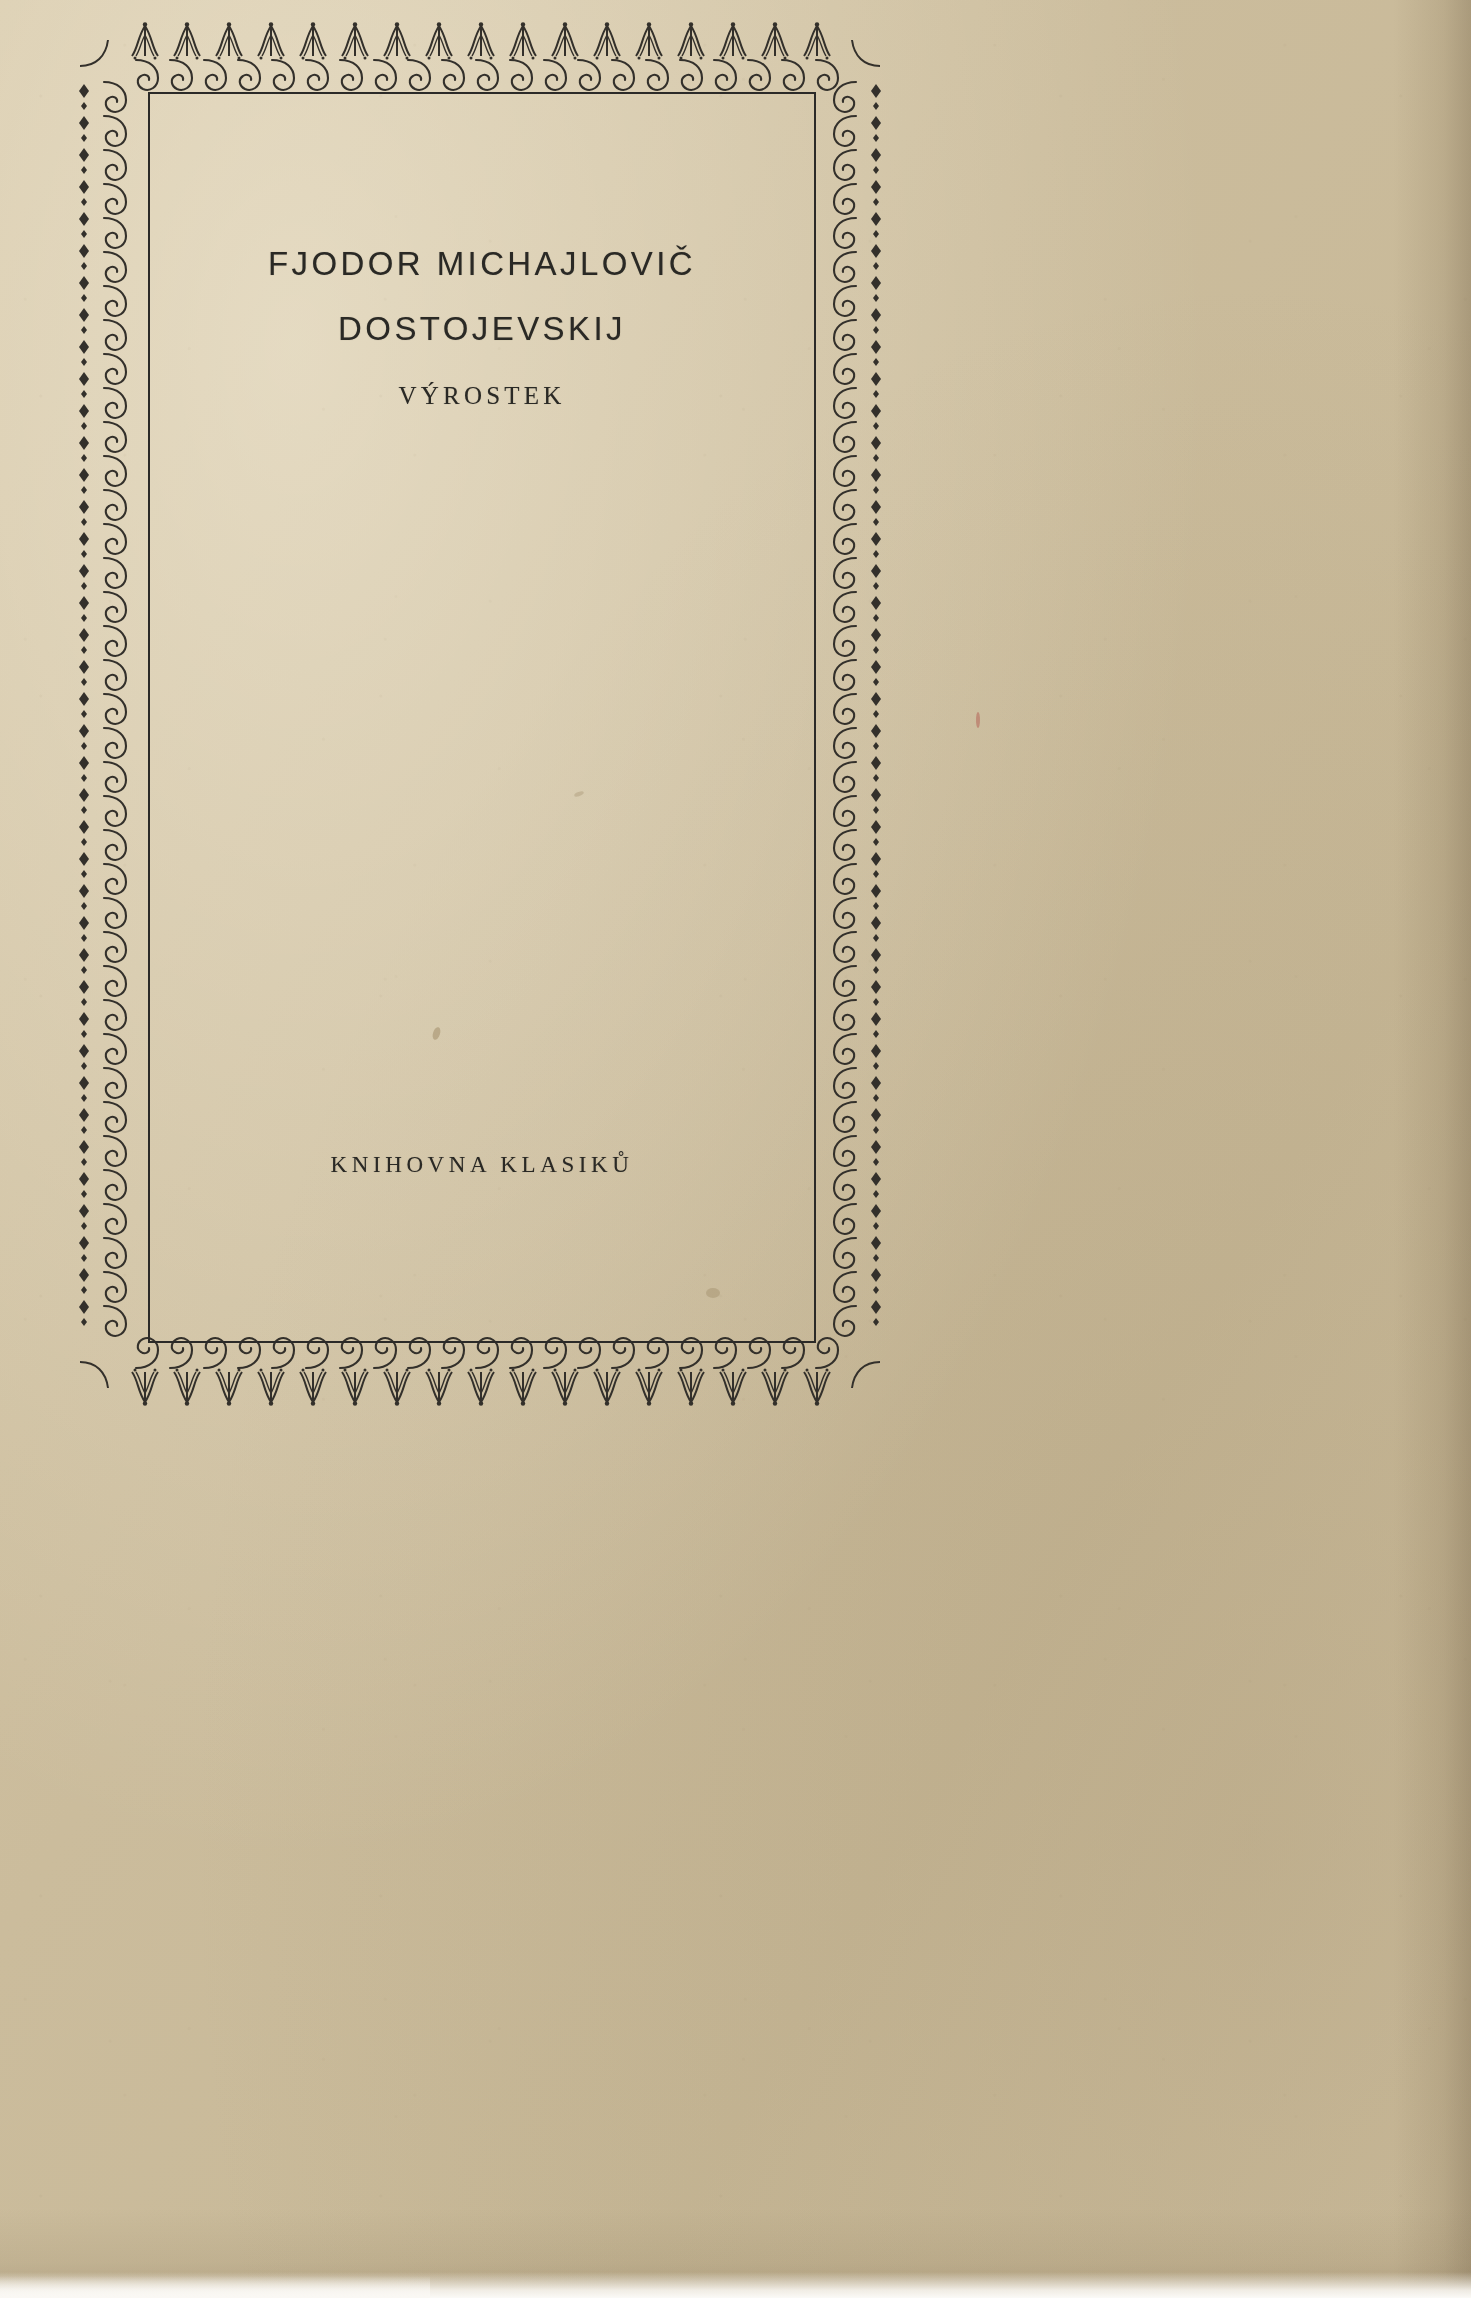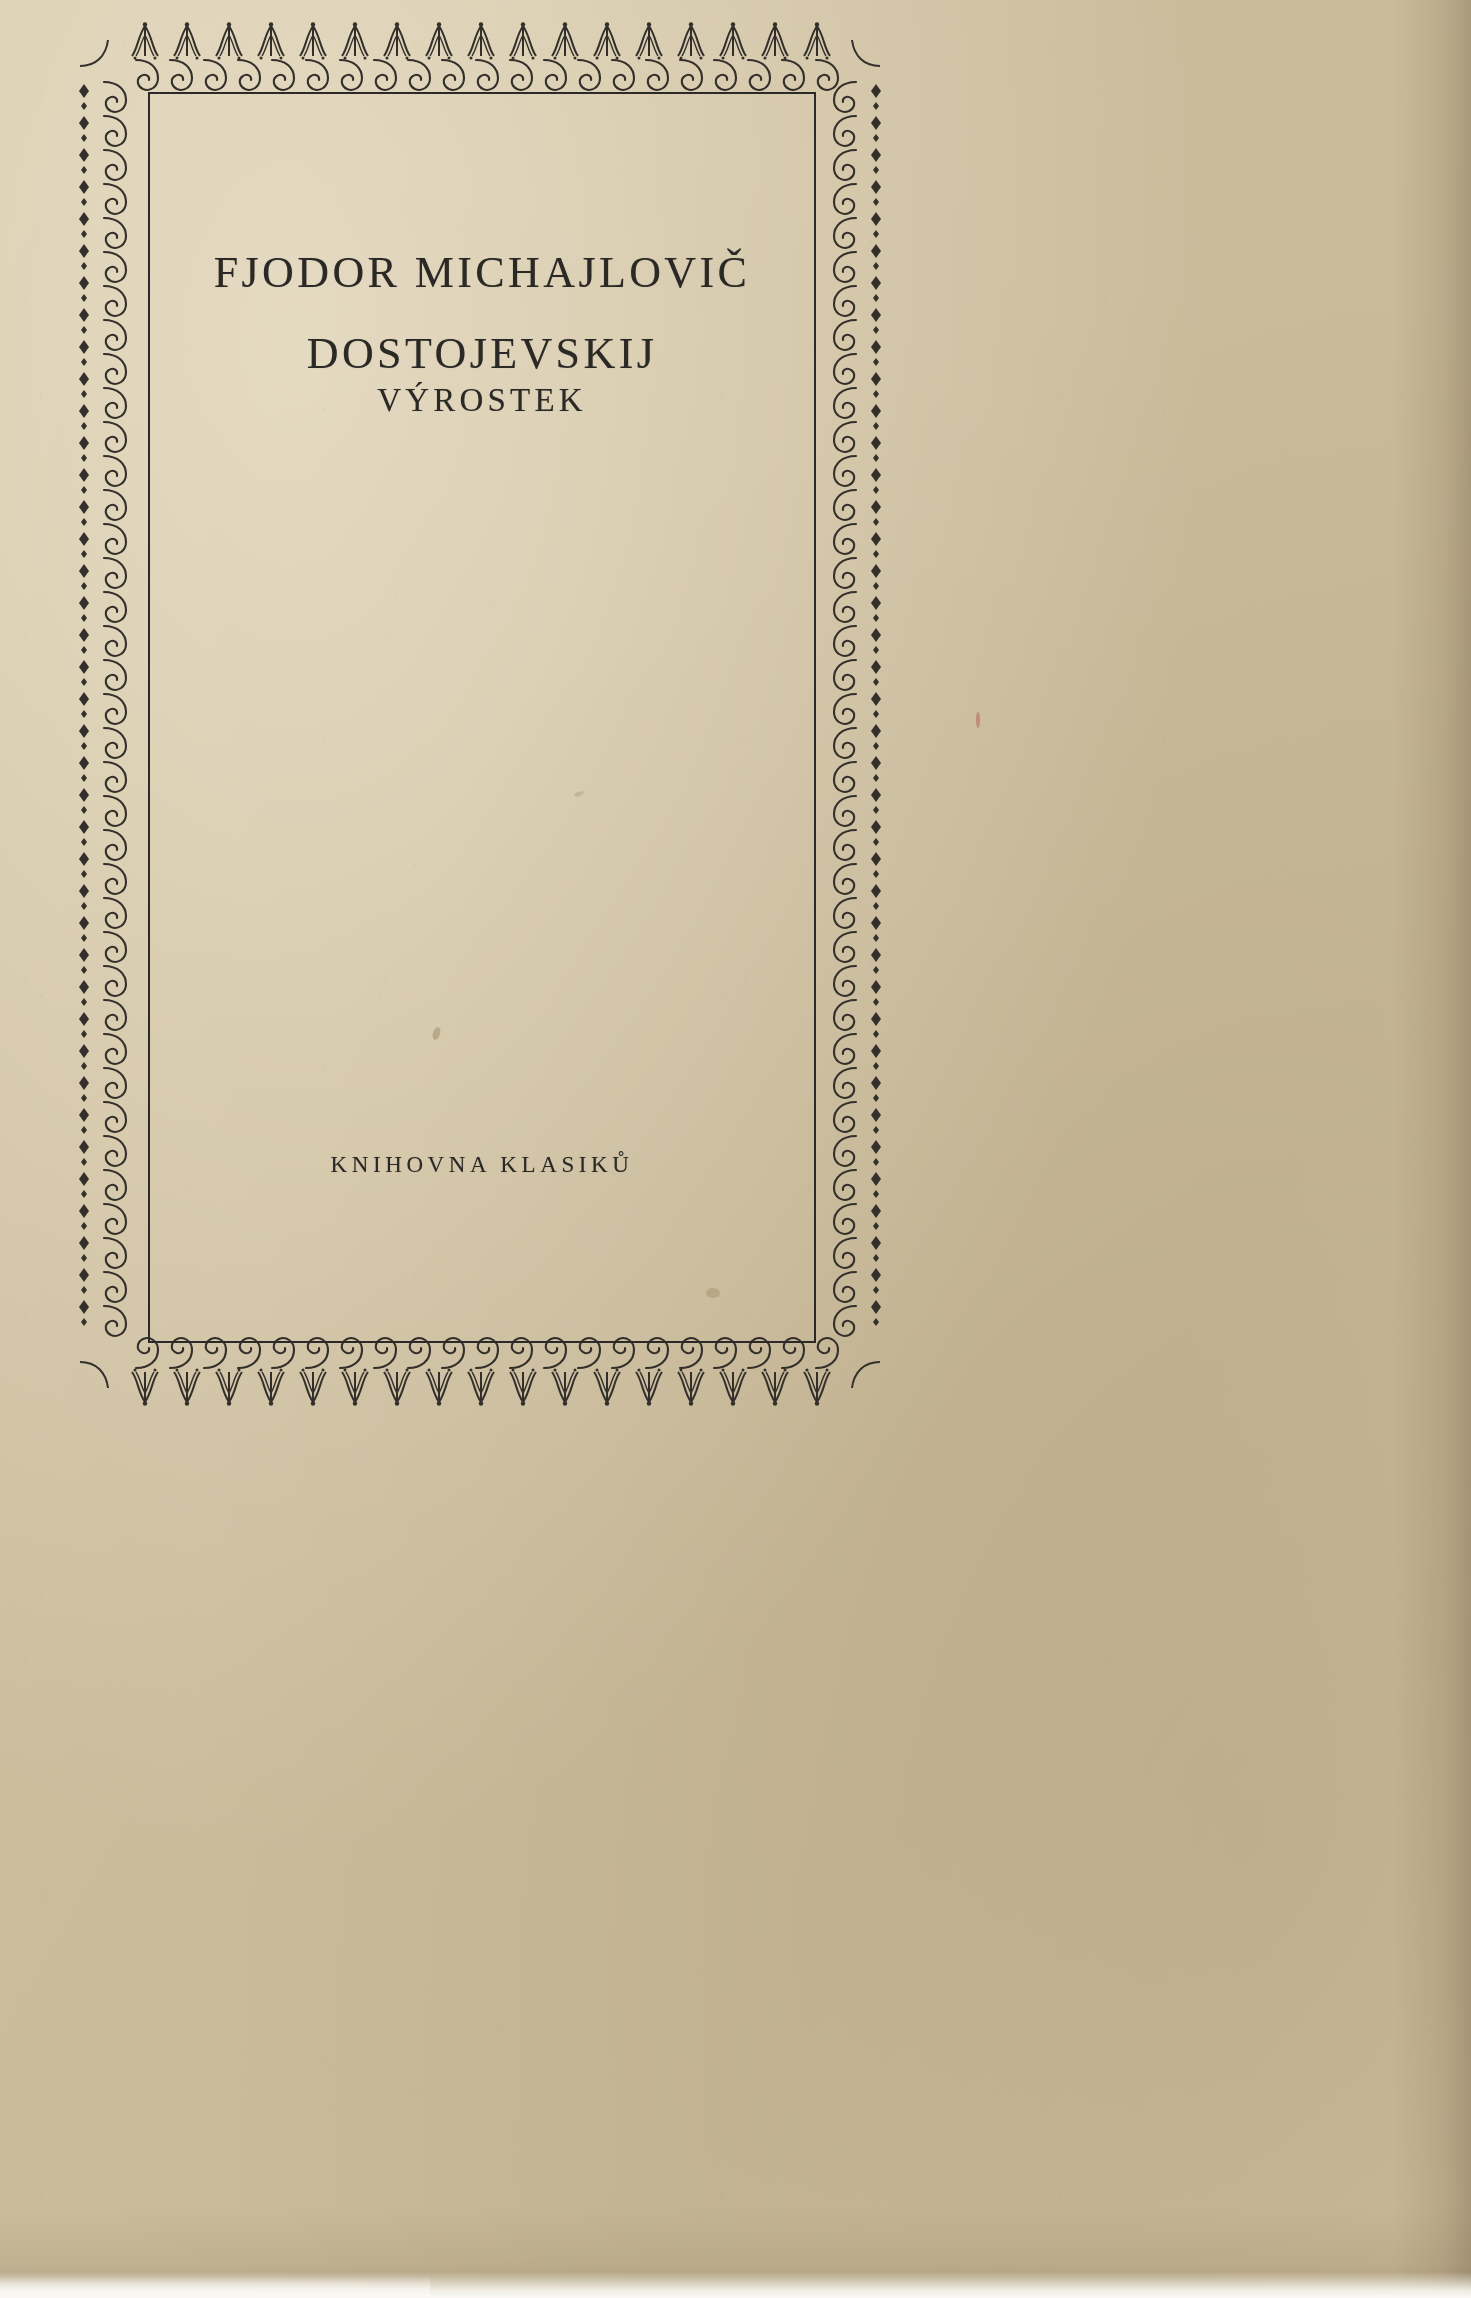--- a/index.html
+++ b/index.html
@@ -125,8 +125,8 @@
     left: 0; right: 0;
     top: 148px;
     text-align: center;
-    font-family: Liberation Serif, serif;
-    font-size: 44px;
+    font-family: Liberation Sans, sans-serif;
+    font-size: 33px;
     letter-spacing: 3.4px;
     line-height: 1.48;
     color: #2a2925;

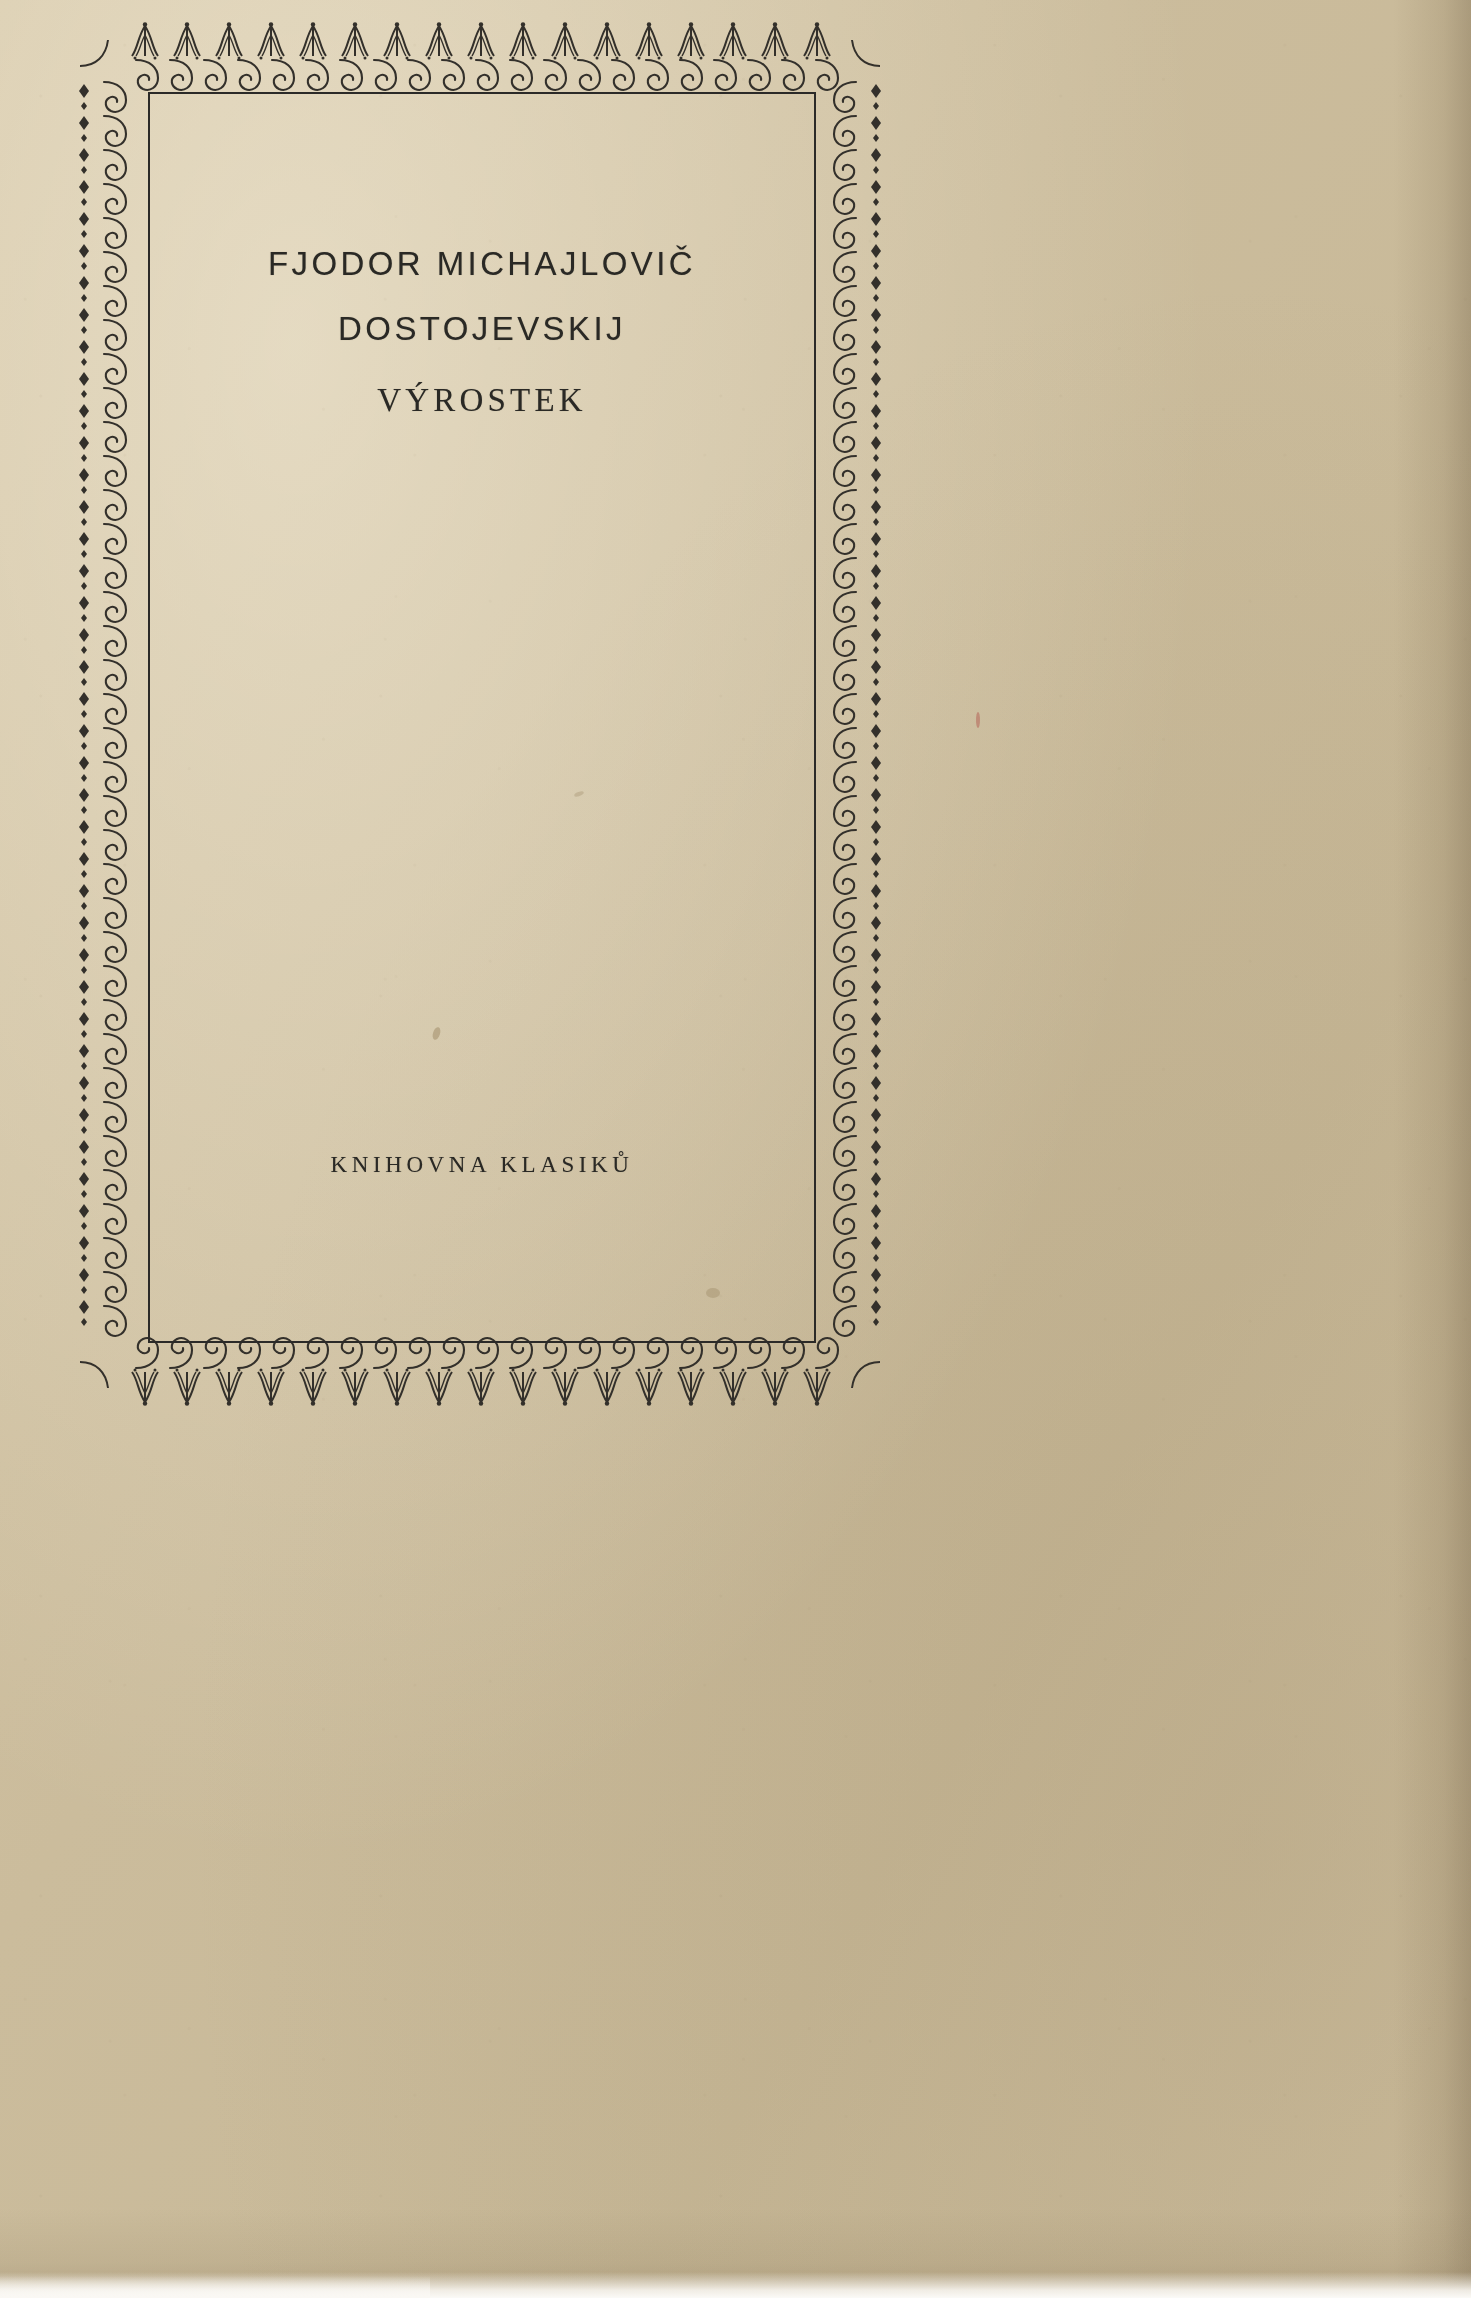--- a/index.html
+++ b/index.html
@@ -140,7 +140,7 @@
     top: 290px;
     text-align: center;
     font-family: "Liberation Serif", serif;
-    font-size: 33px;
+    font-size: 25px;
     letter-spacing: 4.2px;
     color: #2a2925;
     text-shadow: 0 0 1px rgba(40,38,33,0.25);

